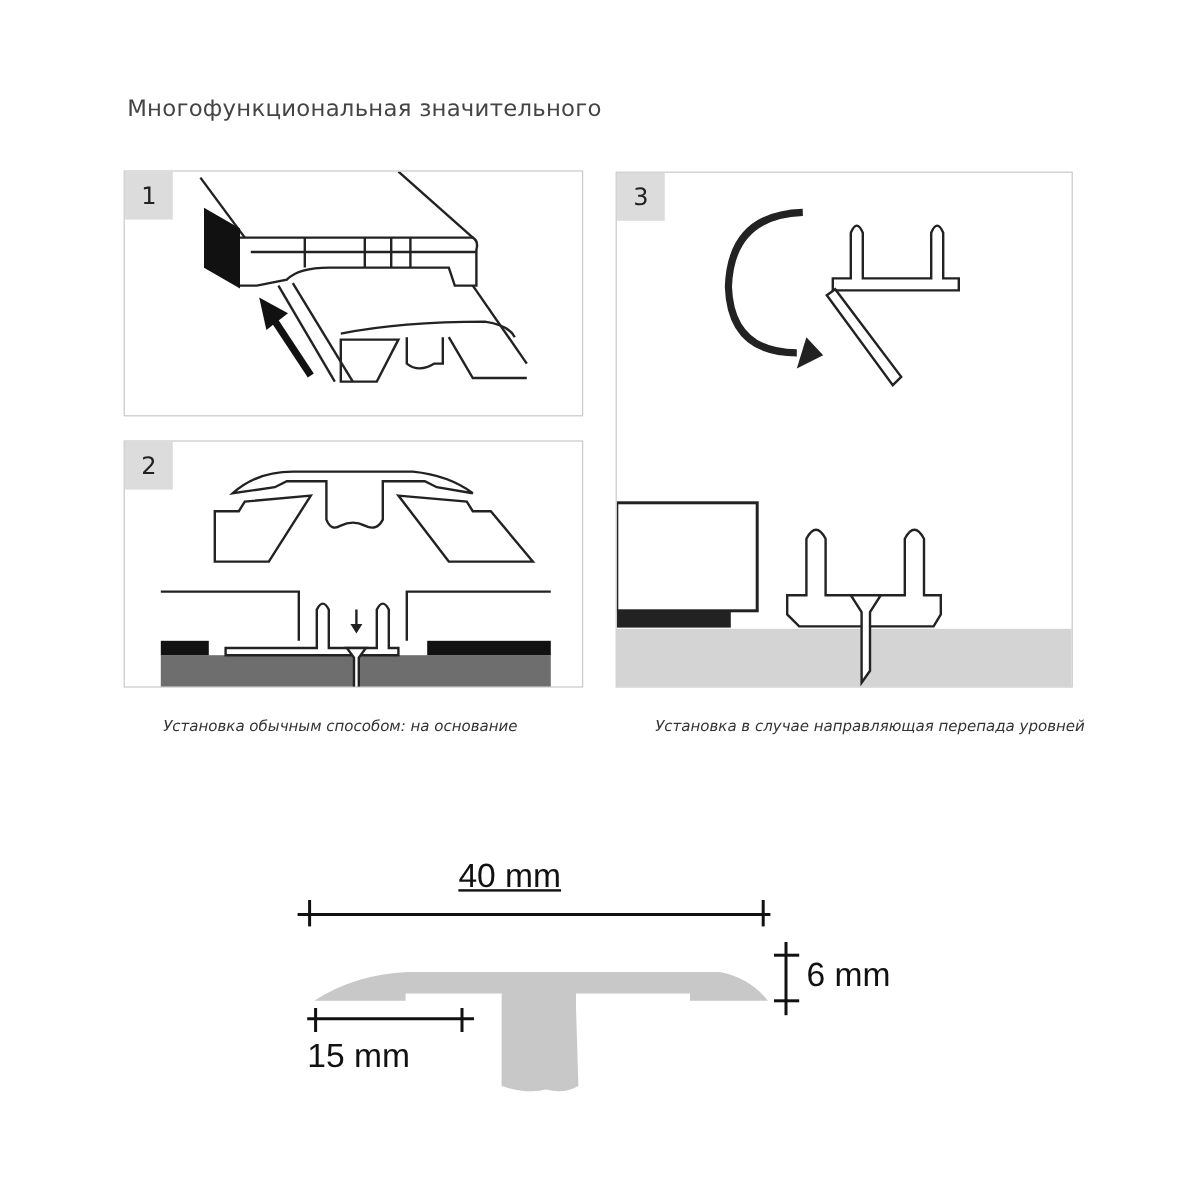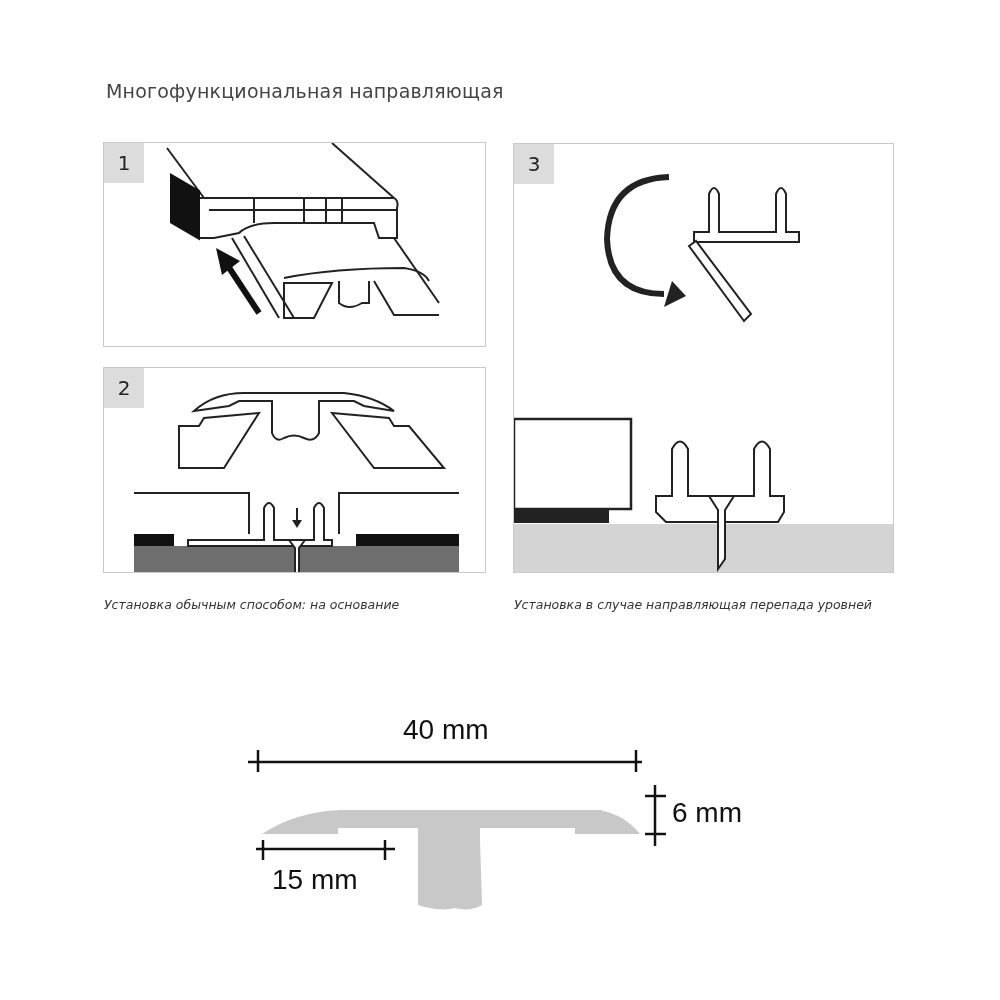--- a/index.html
+++ b/index.html
@@ -15,7 +15,7 @@
 </head>
 <body>
 
-<div class="title">Многофункциональная направляющая</div>
+<div class="title">Многофункциональная значительного</div>
 
 <div class="panel" style="left:103px;top:142px;width:383px;height:205px;">
   <div class="num">1</div>

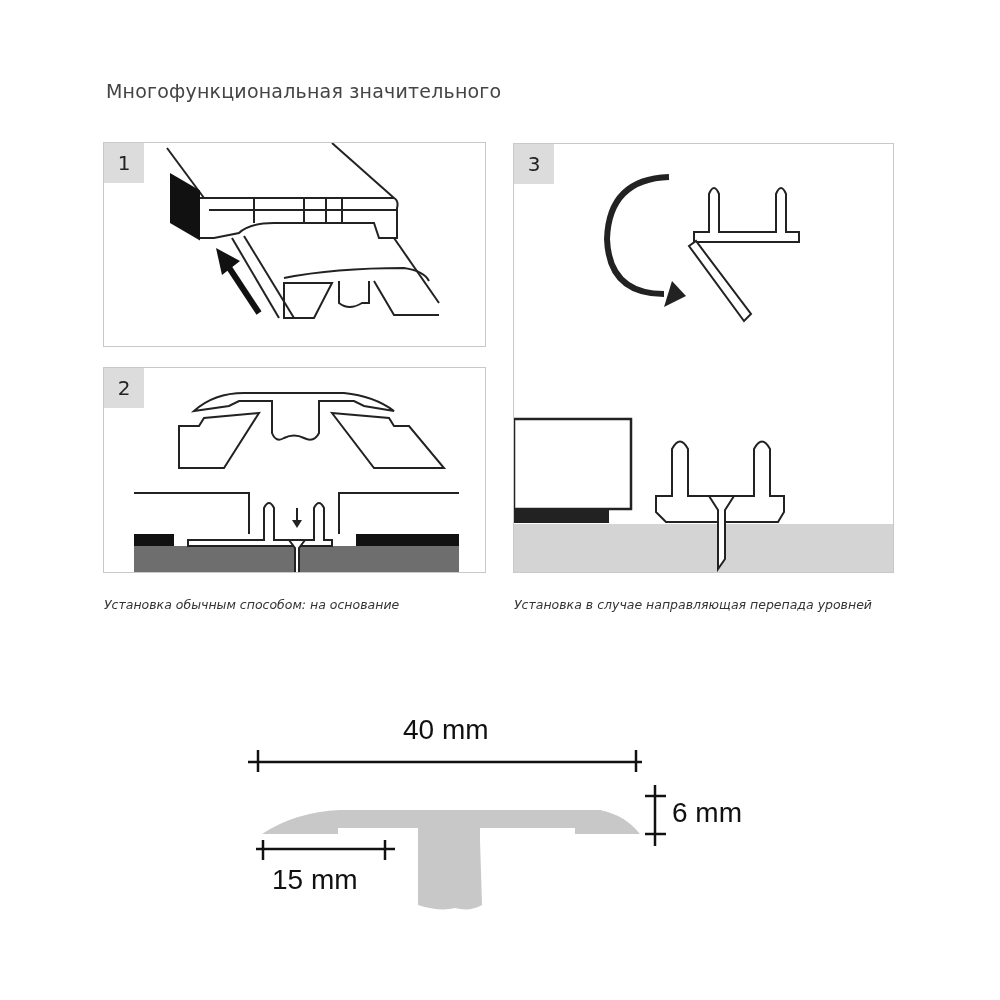--- a/index.html
+++ b/index.html
@@ -8,7 +8,7 @@
   .panel{position:absolute;border:1.5px solid #c9c9c9;background:#fff;overflow:hidden;box-sizing:border-box;}
   .num{position:absolute;left:0;top:0;width:40px;height:40px;background:#dcdcdc;font-size:20px;color:#222;display:flex;align-items:center;justify-content:center;}
   .panel svg{position:absolute;left:0;top:0;}
-  .caption{position:absolute;font-size:12.5px;font-style:italic;color:#333;line-height:21px;}
+  .caption{position:absolute;font-size:12.5px;font-style:italic;color:#333;line-height:21px;margin-left:32px;}
   .dim{position:absolute;font-family:"Liberation Sans",sans-serif;font-size:28px;color:#111;}
   #profile{position:absolute;left:0;top:0;}
 </style>

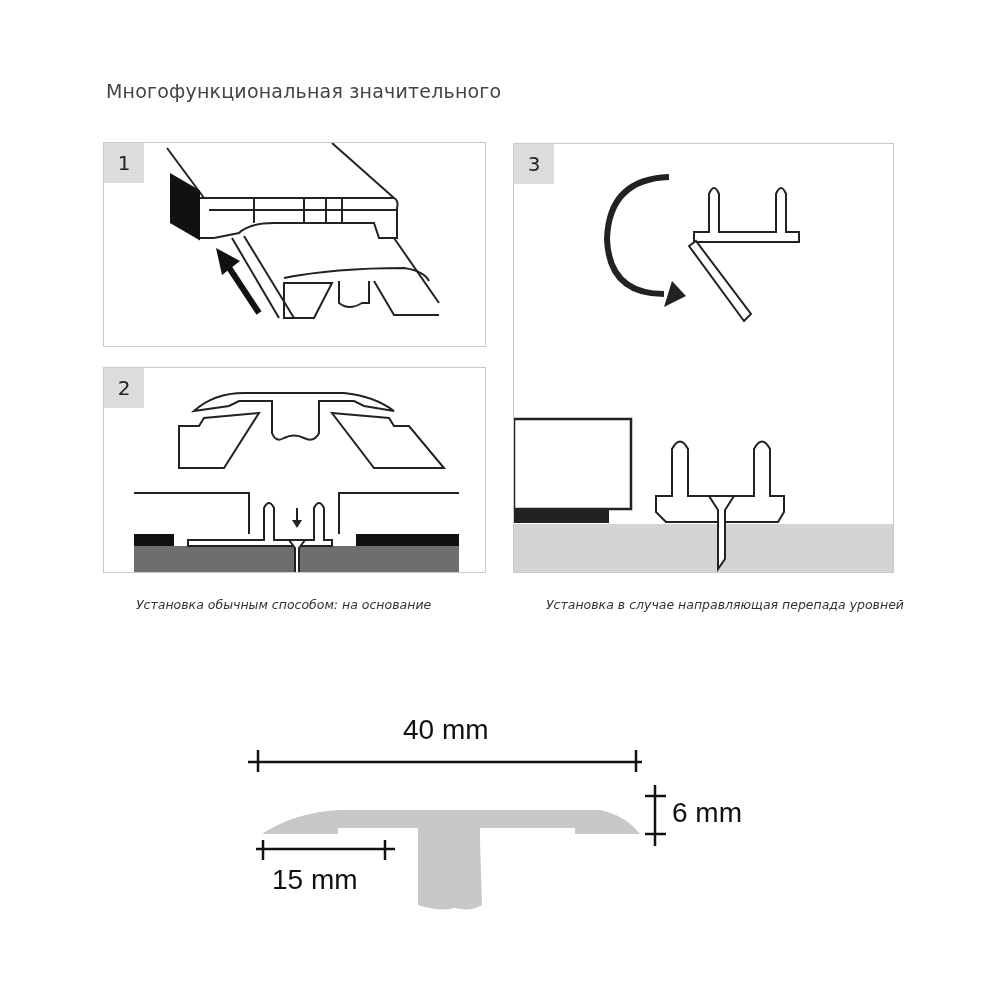--- a/index.html
+++ b/index.html
@@ -107,7 +107,7 @@
     <line x1="385" y1="840" x2="385" y2="860"></line>
   </g>
 </svg>
-<div class="dim" style="left:403px;top:714px;">40 mm</div>
+<div class="dim" style="left:382px;top:714px;text-decoration:underline;">40 mm</div>
 <div class="dim" style="left:672px;top:797px;">6 mm</div>
 <div class="dim" style="left:272px;top:864px;">15 mm</div>
 

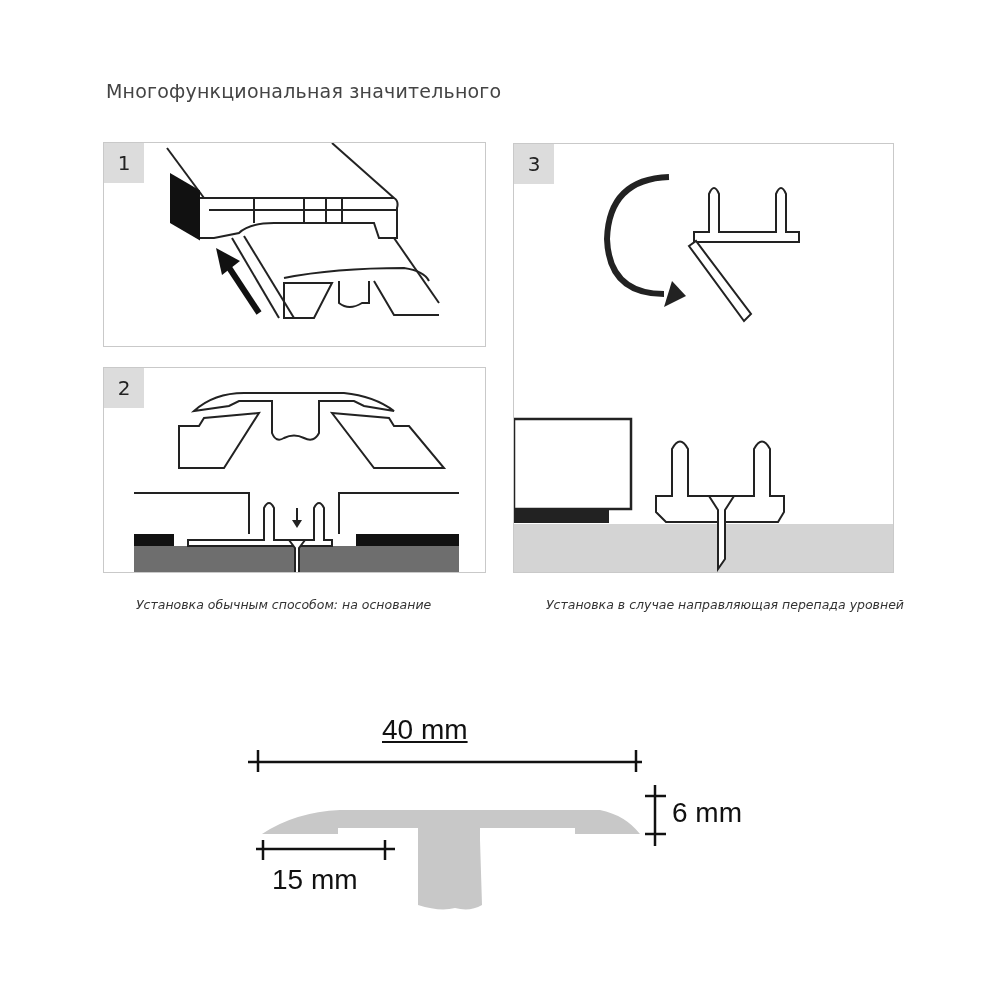--- a/index.html
+++ b/index.html
@@ -109,6 +109,6 @@
 </svg>
 <div class="dim" style="left:382px;top:714px;text-decoration:underline;">40 mm</div>
 <div class="dim" style="left:672px;top:797px;">6 mm</div>
-<div class="dim" style="left:272px;top:864px;">15 mm</div>
+<div class="dim" style="left:256px;top:864px;">15 mm</div>
 
 </body></html>

